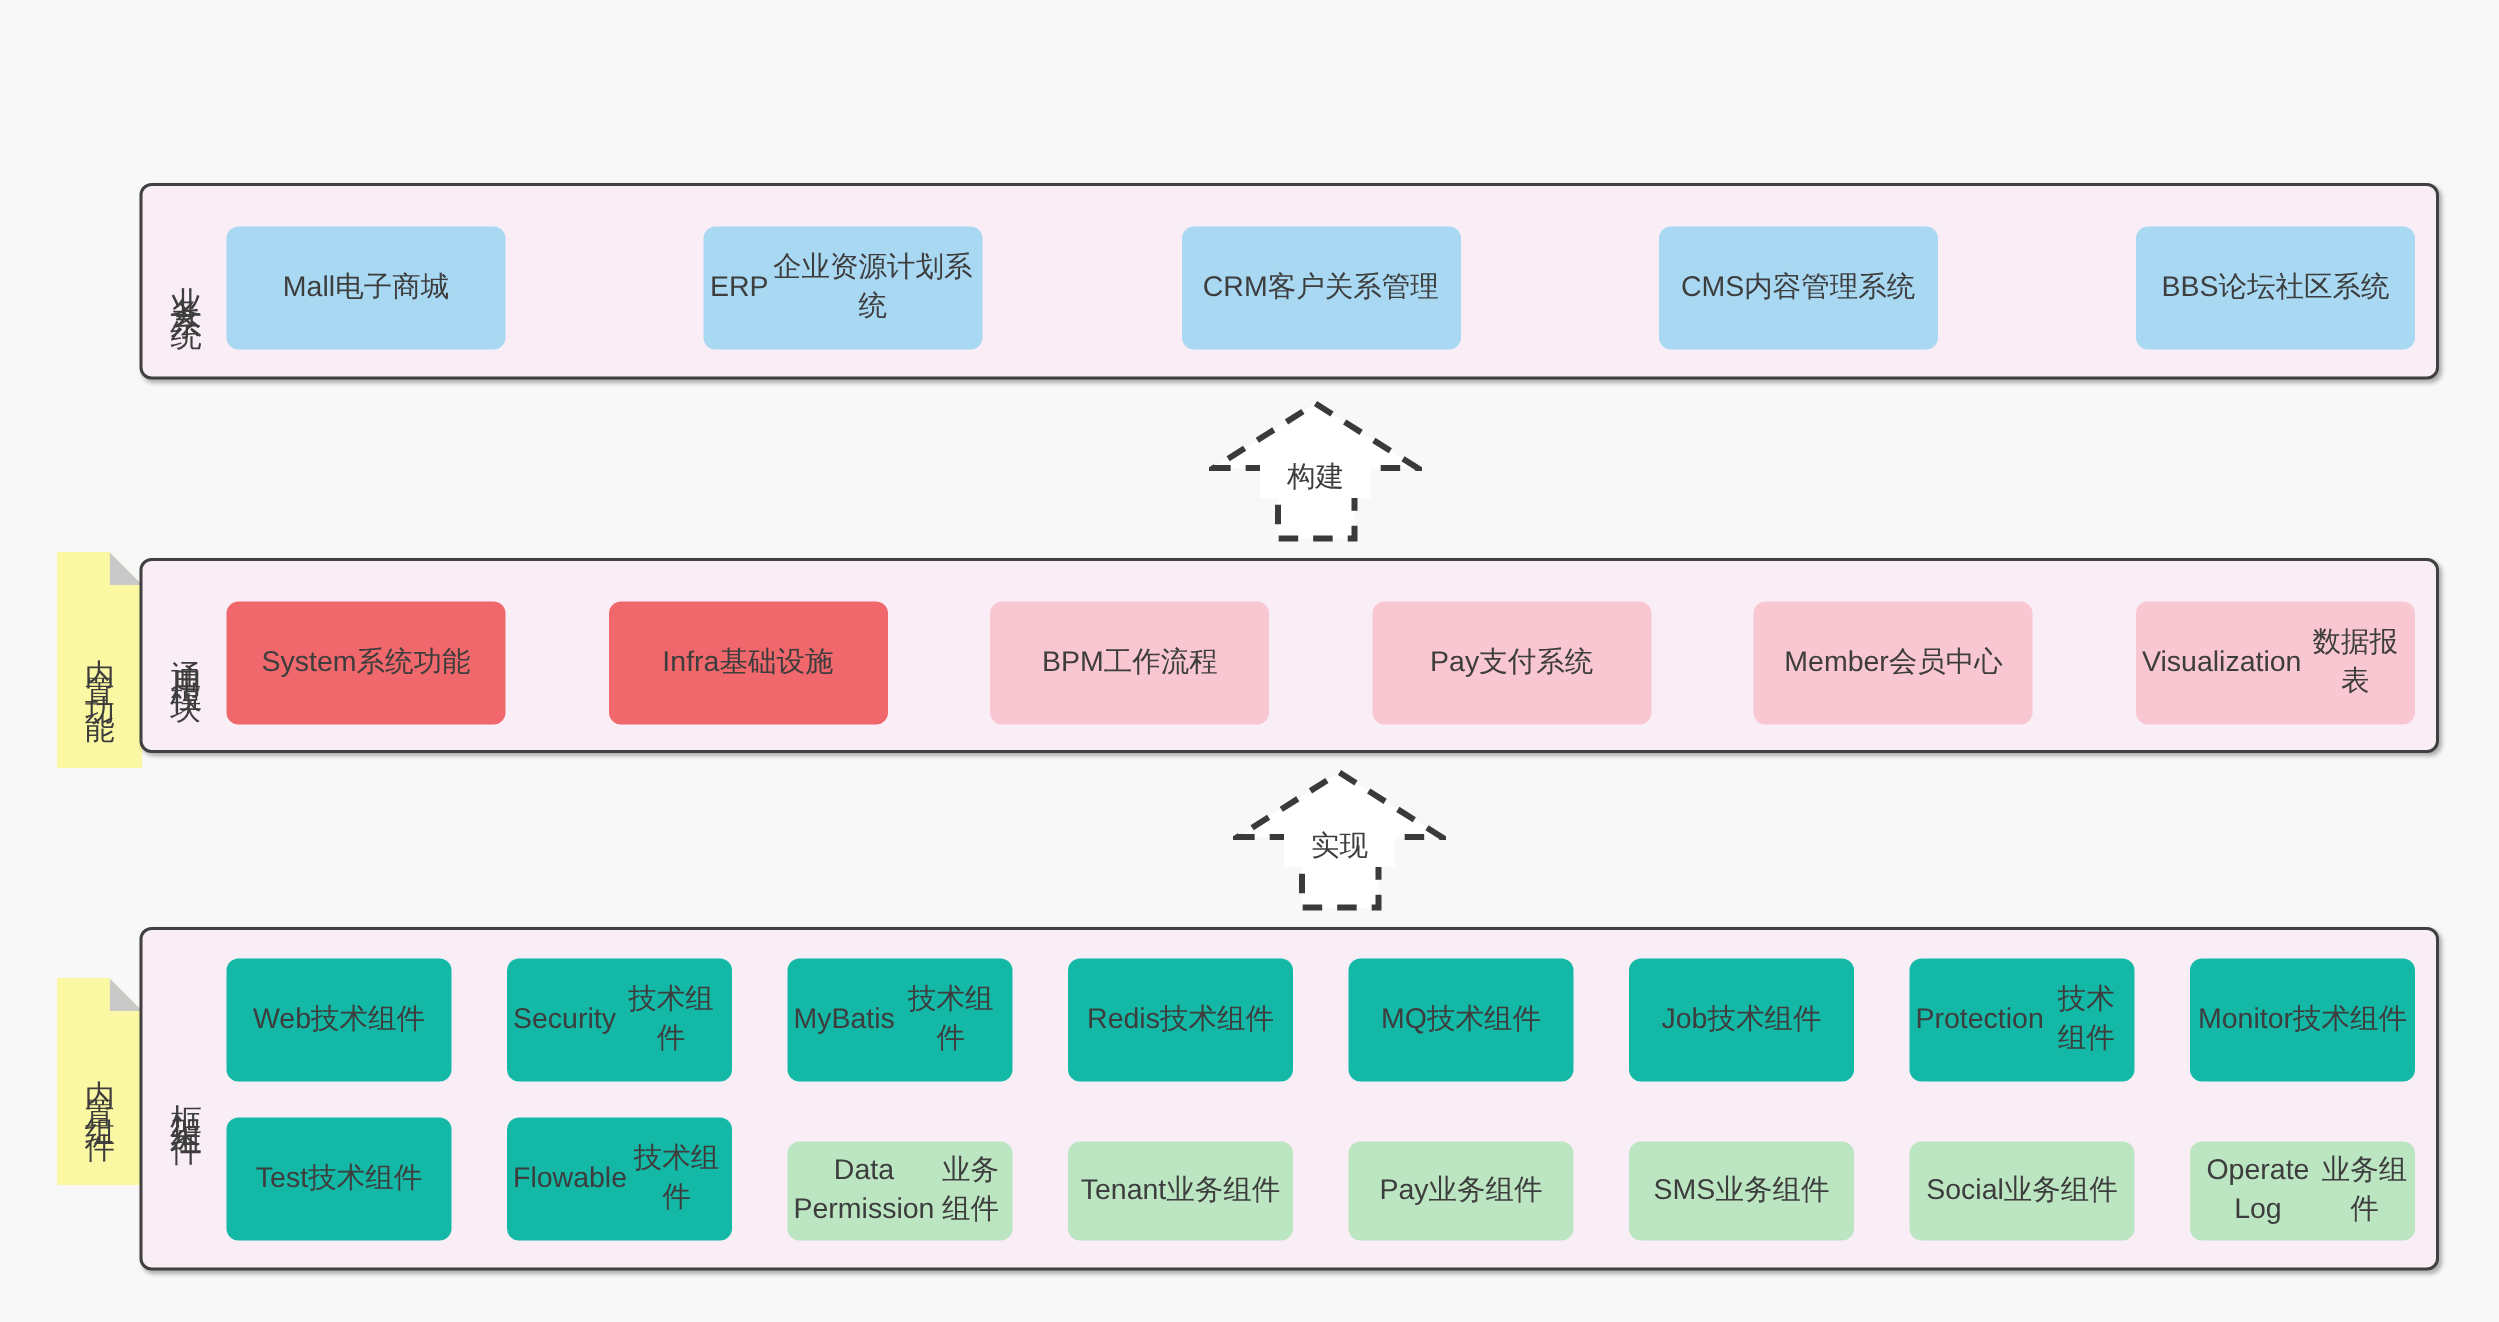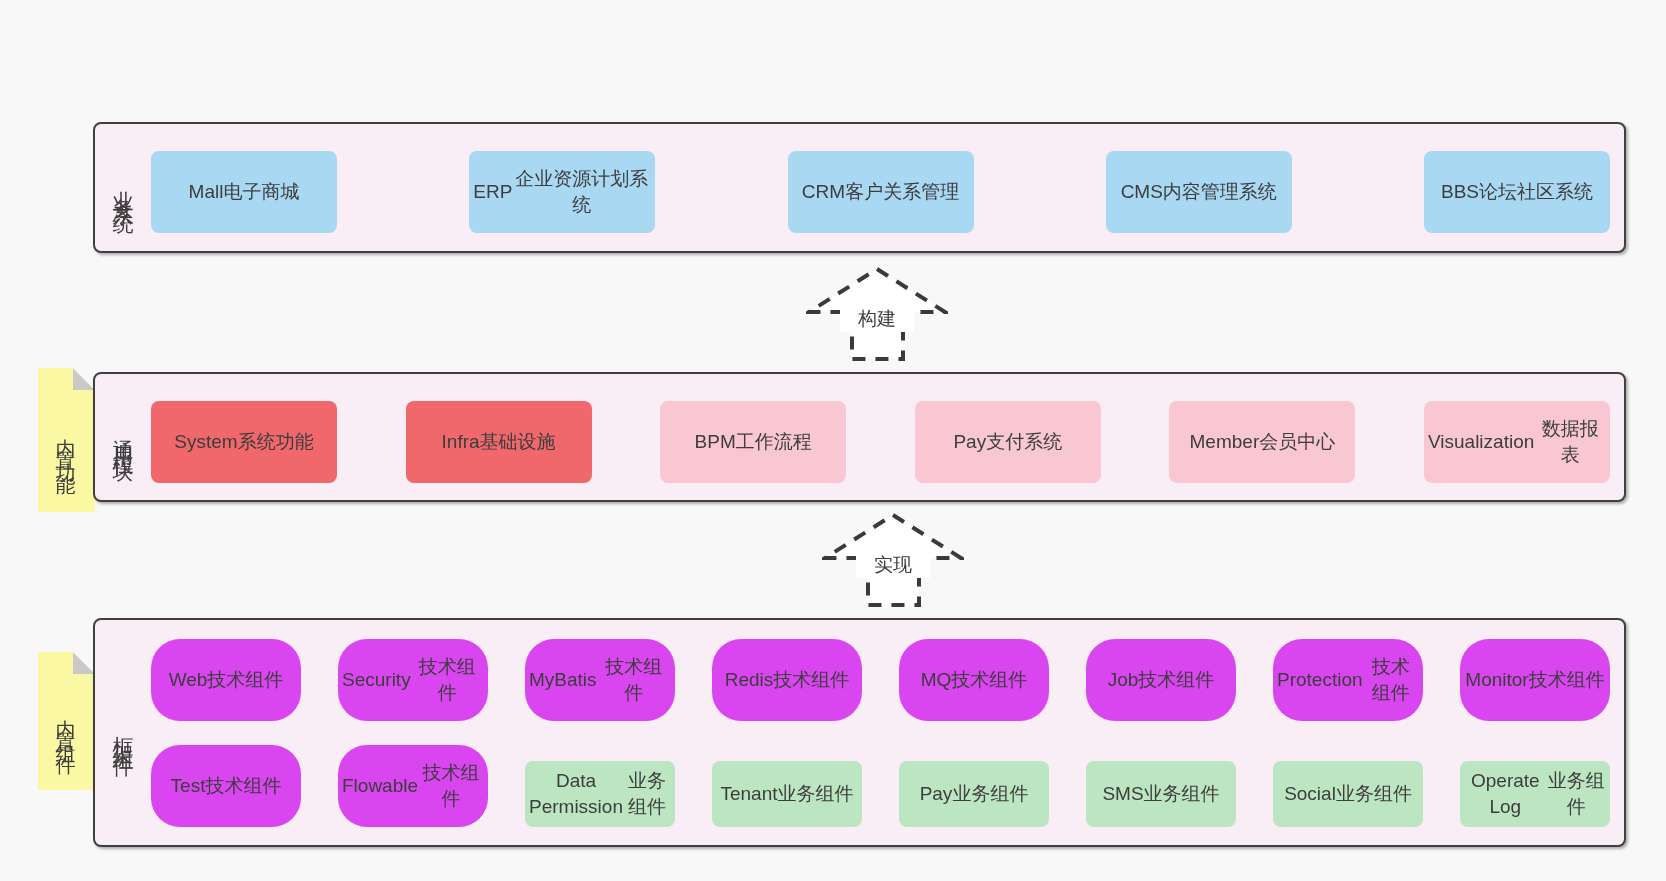--- a/index.html
+++ b/index.html
@@ -29,7 +29,7 @@
   }
   .w186{width:186px;} .w150{width:150px;}
   .blue{background:#a9d8f3;} .red{background:#f0686b;}
-  .pink{background:#f9c7d2;} .green{background:#d946ef;border-radius:29px;}
+  .pink{background:#f9c7d2;} .green{background:#14b8a6;}
   .lgreen{background:#bce5c2;margin-top:16px;}
   .sticky{
     position:absolute;left:38px;width:57px;background:#fbf8a3;

